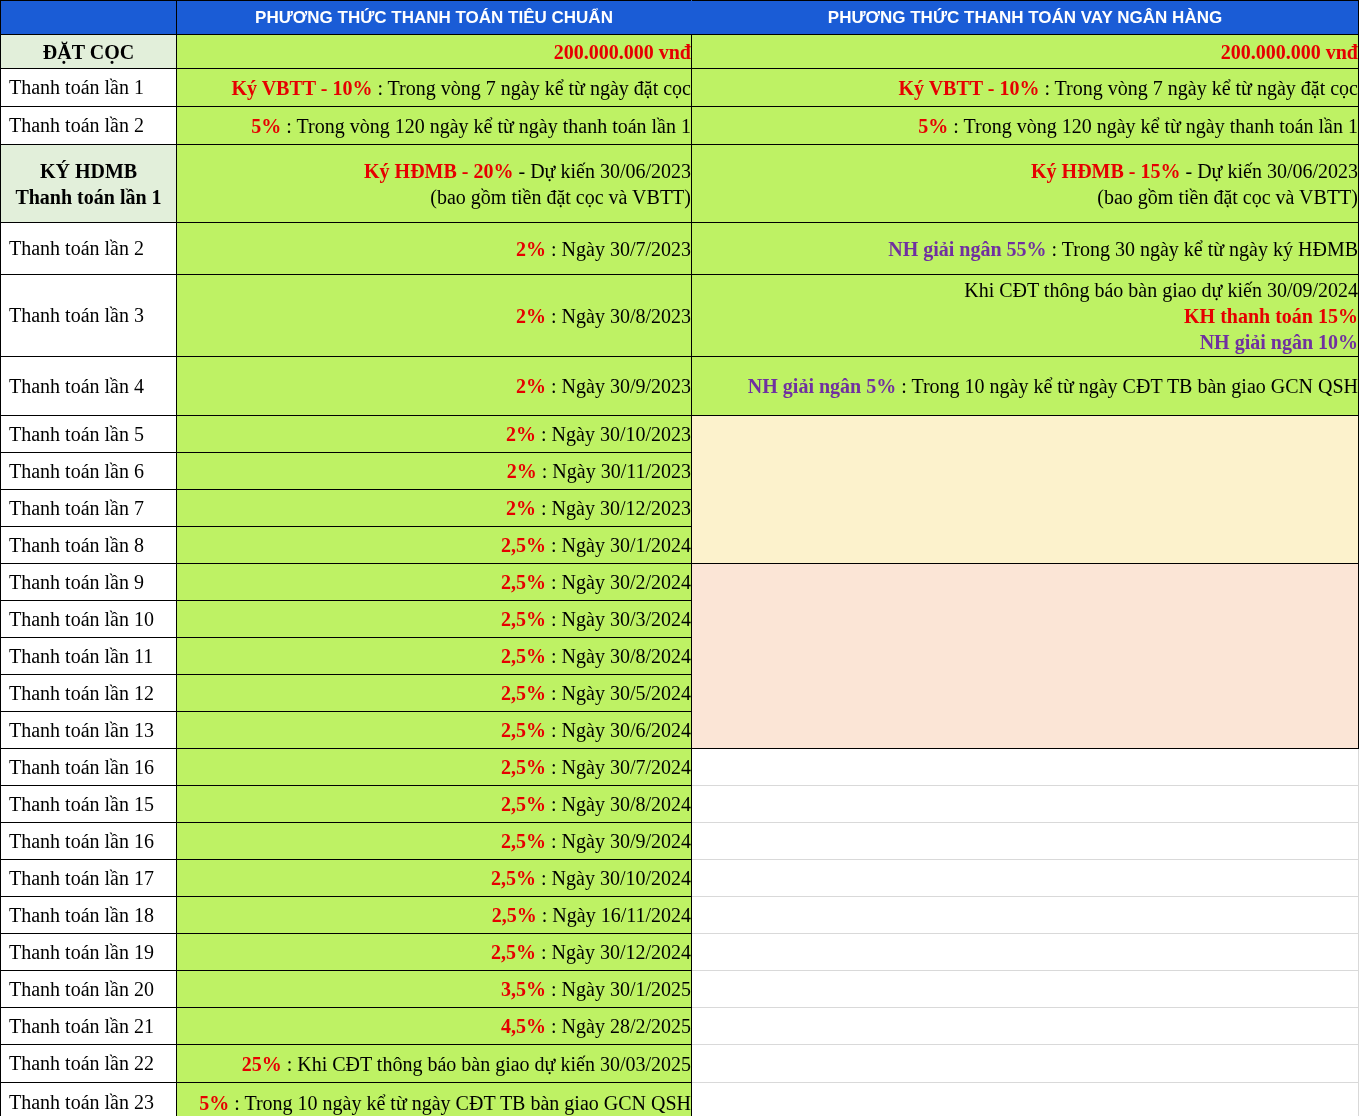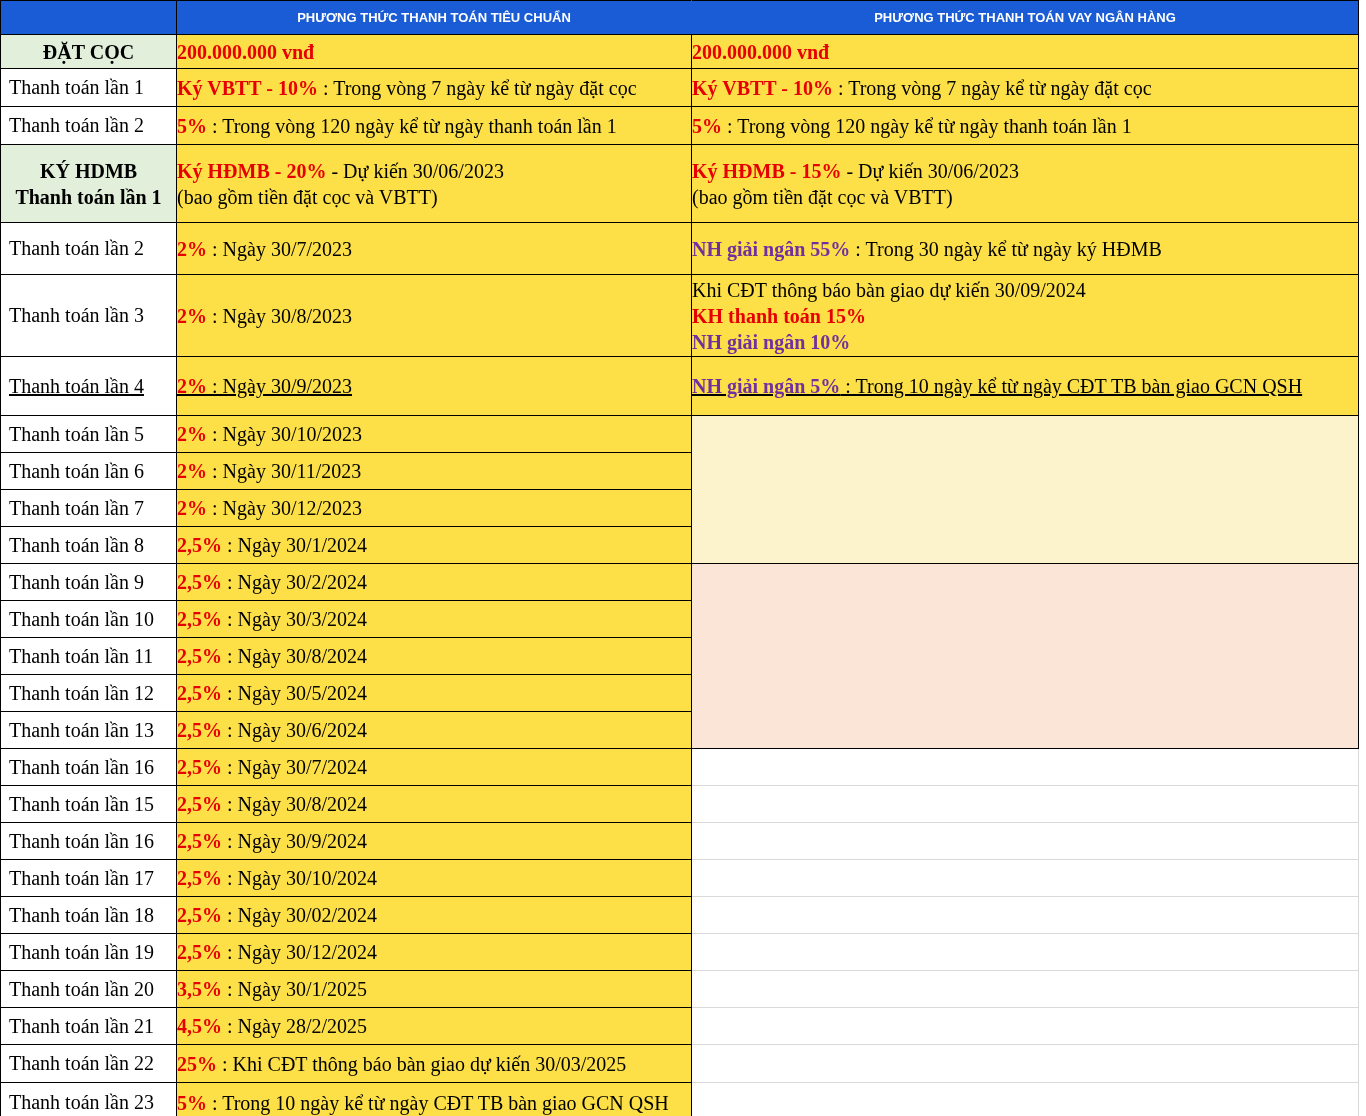--- a/index.html
+++ b/index.html
@@ -25,7 +25,7 @@
     color:var(--header-text,#fff);
     font-family:"Liberation Sans", sans-serif;
     font-weight:bold;
-    font-size:13px;
+    font-size:17px;
     text-align:center;
     height:33px;
   }

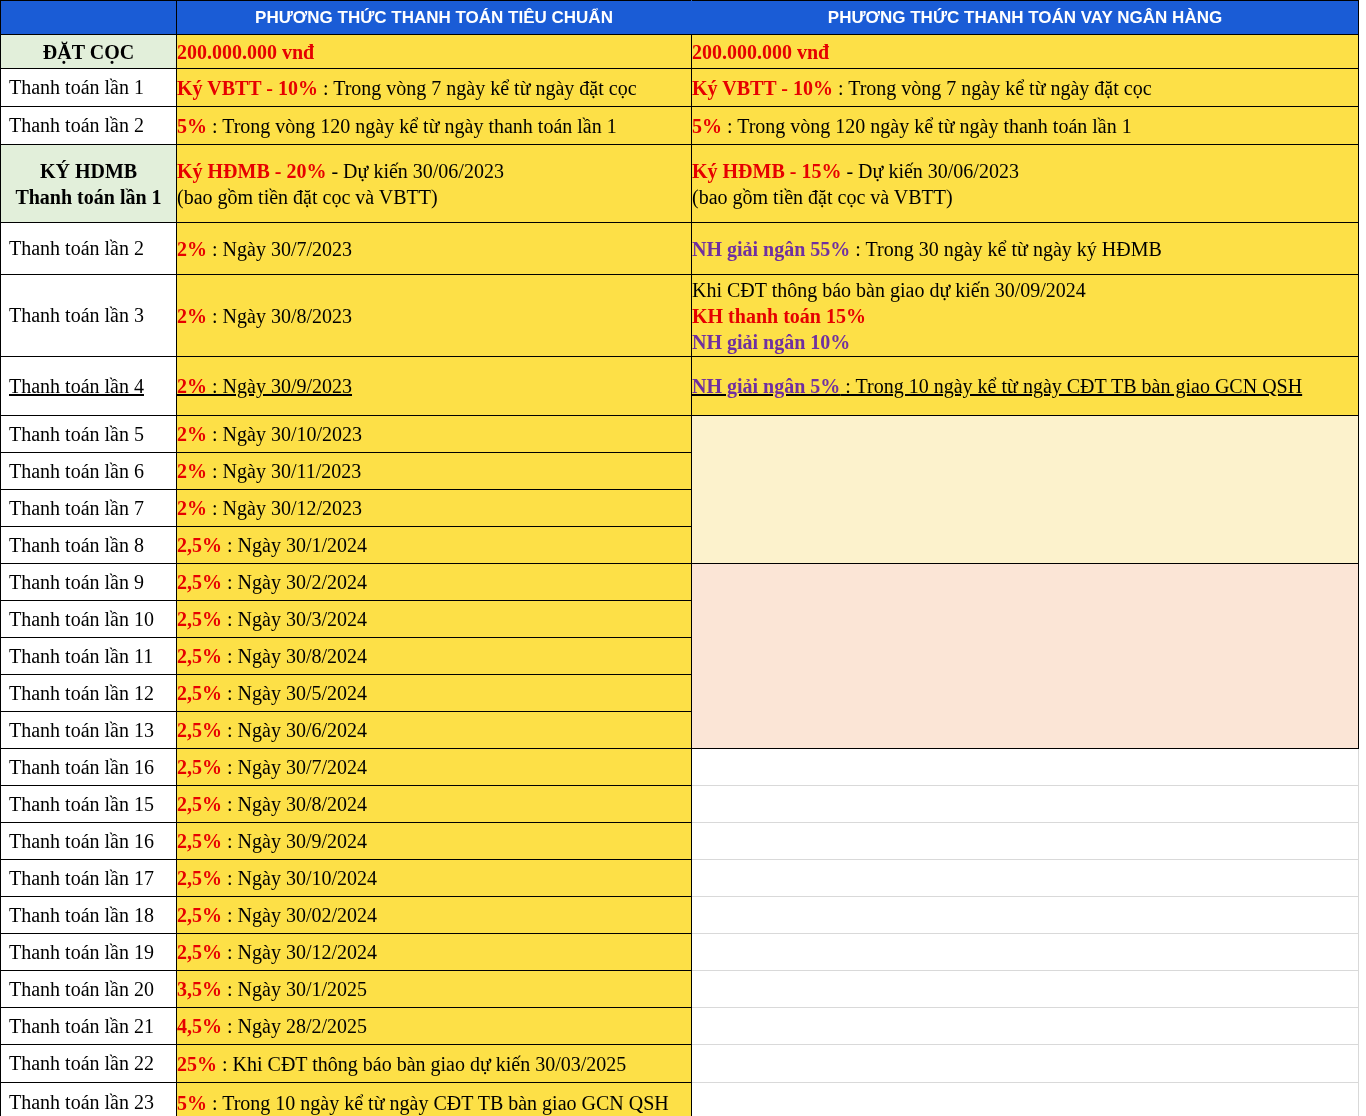--- a/index.html
+++ b/index.html
@@ -38,7 +38,7 @@
     background:var(--green-bg,#e2efda);
     font-weight:bold;text-align:center;line-height:1.3;
   }
-  .val{text-align:left;background:#fde047;}
+  .val{text-align:right;background:#bef264;}
   .val .line{line-height:1.3;}
   .red{color:var(--red,#e60000);}
   .purple{color:var(--purple,#7030a0);}

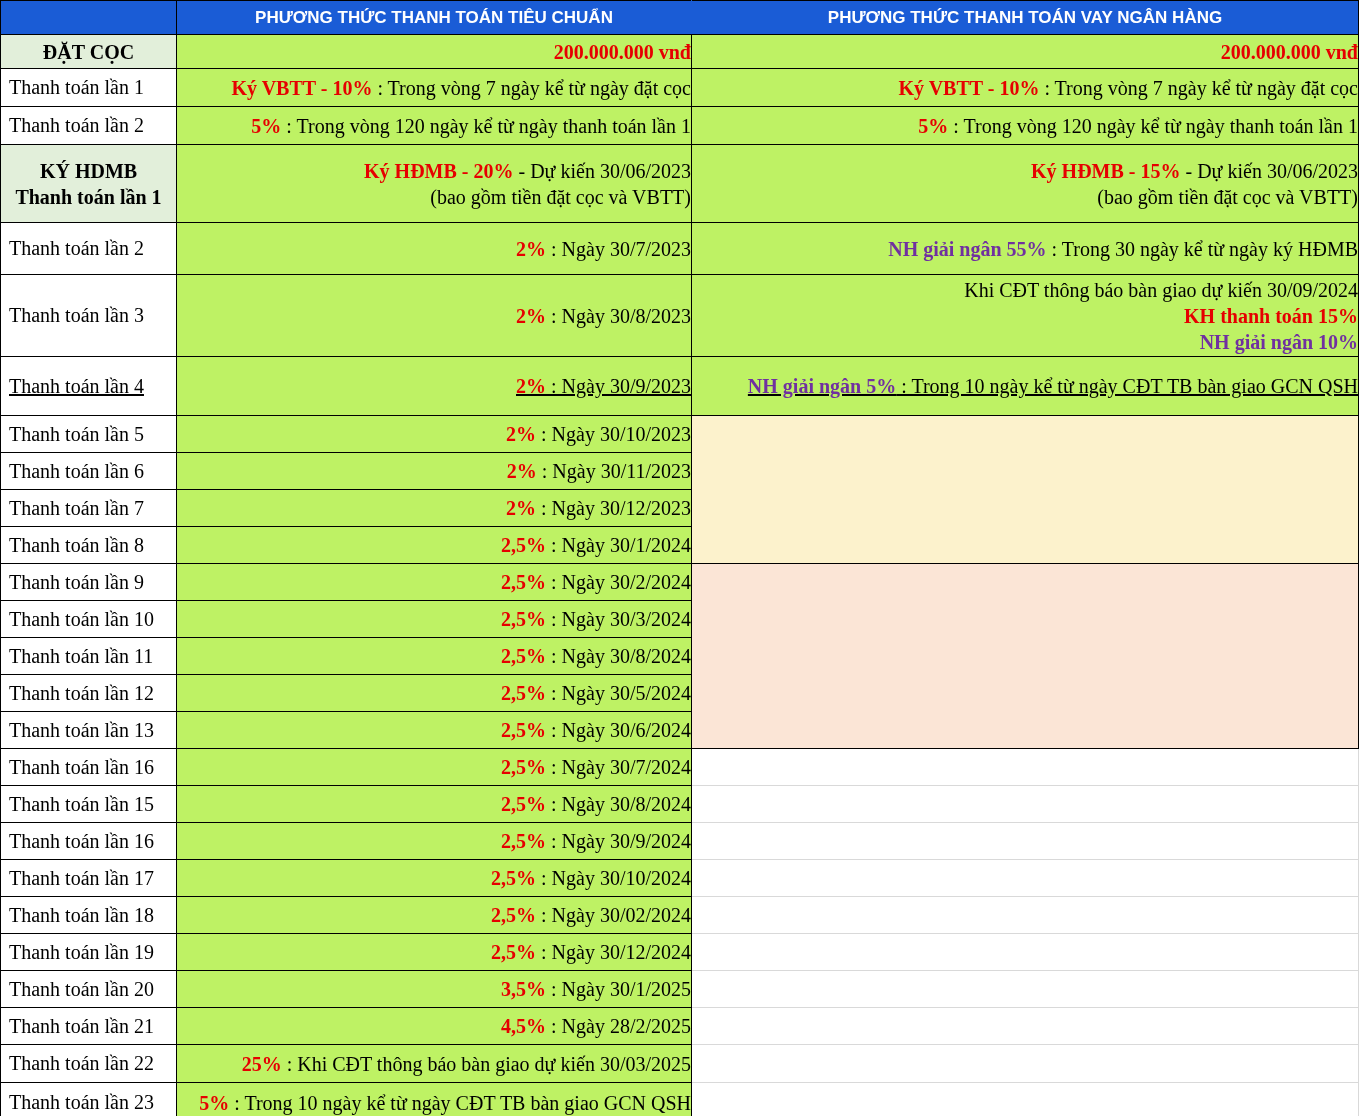--- a/index.html
+++ b/index.html
@@ -140,7 +140,7 @@
           <div class="line"><span class="purple bold">NH giải ngân 10%</span></div>
         </td>
       </tr>
-      <tr style="height: 59px; text-decoration: underline;">
+      <tr style="height: 59px;">
         <td class="lbl plain">
           <div>Thanh toán lần 4</div>
         </td>

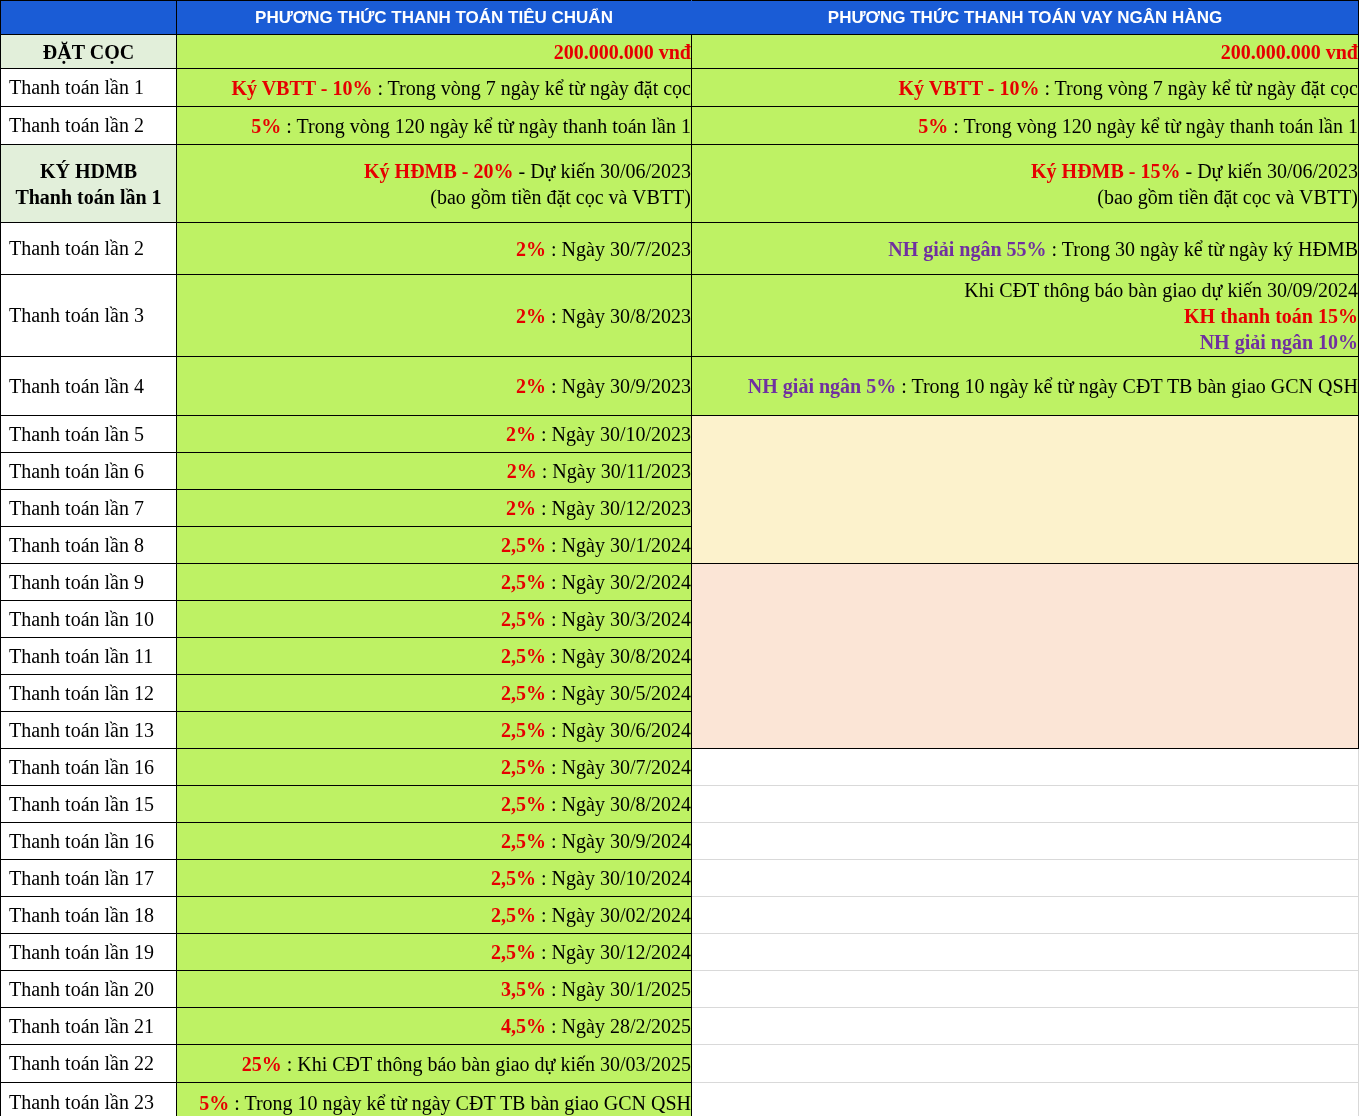--- a/index.html
+++ b/index.html
@@ -266,7 +266,7 @@
           <div>Thanh toán lần 18</div>
         </td>
         <td class="val">
-          <div class="line"><span class="red bold">2,5%</span><span> : Ngày 30/02/2024</span></div>
+          <div class="line"><span class="red bold">2,5%</span><span> : Ngày 16/11/2024</span></div>
         </td>
         <td class="emptycell"></td>
       </tr>

